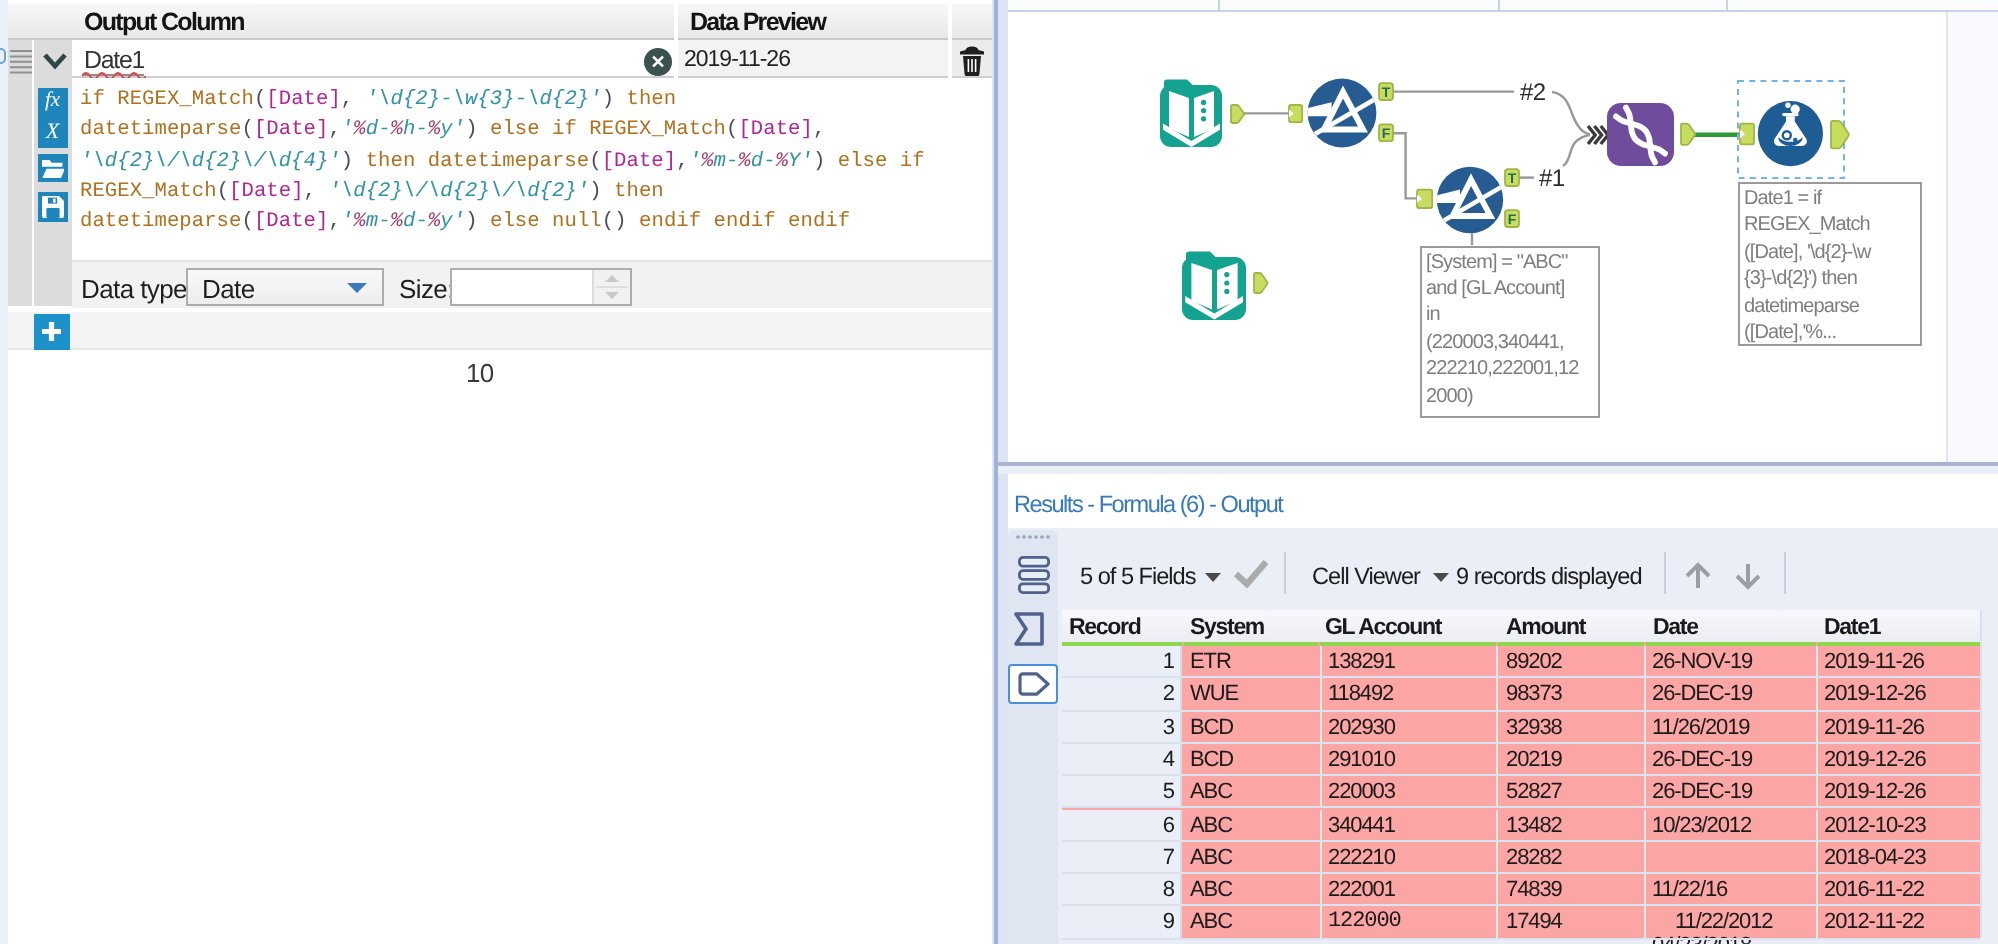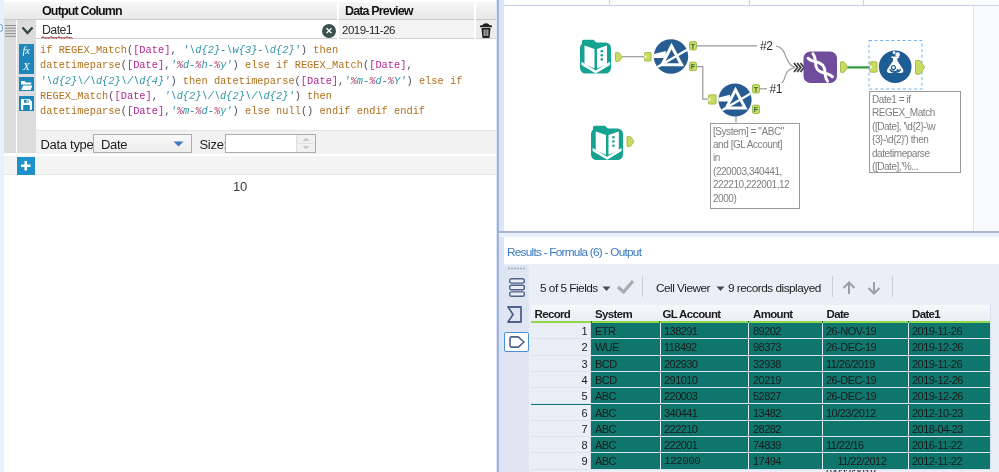--- a/index.html
+++ b/index.html
@@ -51,7 +51,7 @@
 .tbtxt { font-size:11.8px; color:#1C1C1C; letter-spacing:-0.5px; }
 .tsep { width:1px; background:#C8CFDB; top:276px; height:21px; }
 
-#tbl { left:530.5px; top:305px; width:459.5px; height:164.4px; background:#0f766e; }
+#tbl { left:530.5px; top:305px; width:459.5px; height:164.4px; background:#fca5a5; }
 #thead { left:0; top:0; width:459.5px; height:16.2px;
   background:linear-gradient(#F7F8FB,#EAEDF3); }
 .th { position:absolute; top:3px; font-weight:bold; font-size:11.5px; color:#1A1A1A; letter-spacing:-0.65px;}

